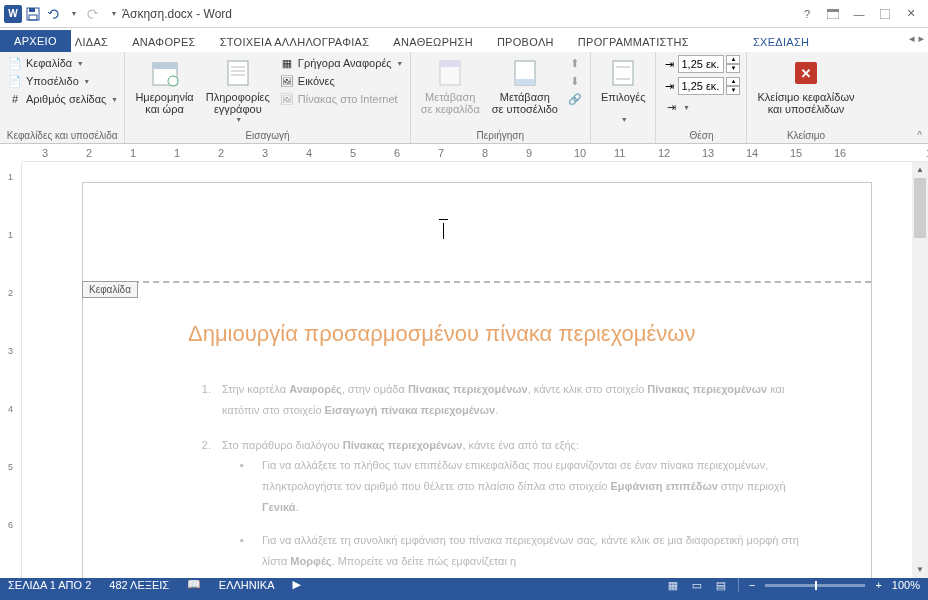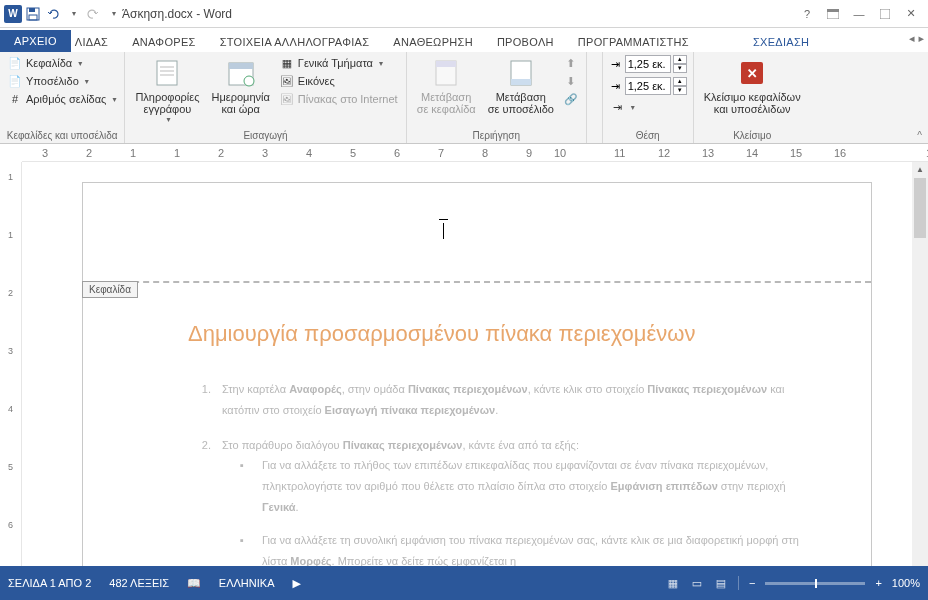--- a/index.html
+++ b/index.html
@@ -192,7 +192,7 @@
       <div class="rstack">
         <div class="ritem-s drop">
             <span class="s-icon">▦</span>
-            <span>Γενικά Τμήματα</span>
+            <span>Γρήγορα Αναφορές</span>
           </div>
         <div class="ritem-s">
             <span class="s-icon">🖼</span>

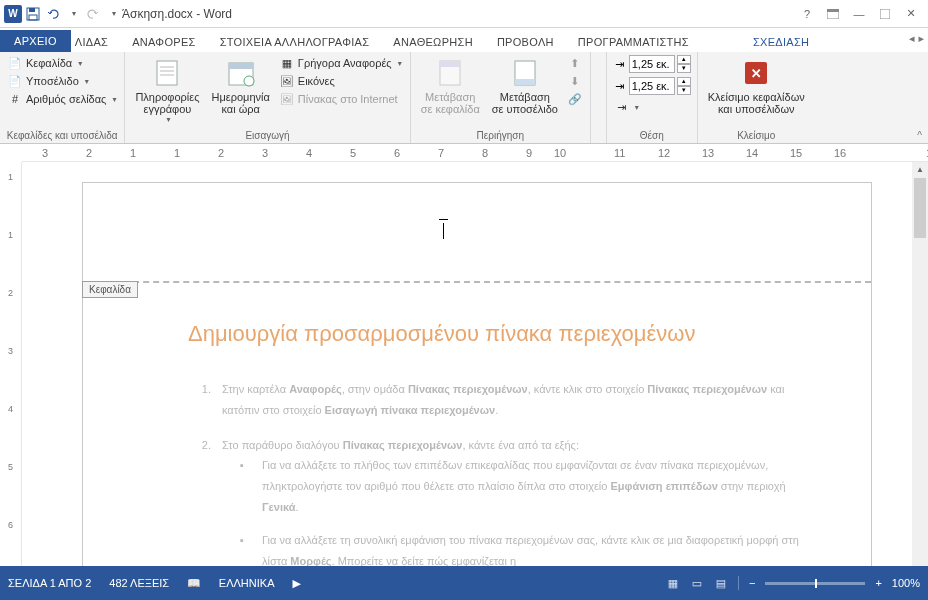--- a/index.html
+++ b/index.html
@@ -166,6 +166,17 @@
 
   <div class="rgroup">
     <div class="rbody">
+      <div class="ritem-big">
+        <div class="big-icon">
+            <svg width="28" height="28">
+              <rect x="2" y="4" width="24" height="22" fill="#fff" stroke="#9aa"></rect>
+              <rect x="2" y="4" width="24" height="6" fill="#bcd"></rect>
+              <circle cx="22" cy="22" r="5" fill="#fff" stroke="#5a7"></circle>
+            </svg>
+          </div>
+        <span>Ημερομηνία</span>
+          <span>και ώρα</span>
+      </div>
       <div class="ritem-big drop">
         <div class="big-icon">
             <svg width="24" height="28">
@@ -177,17 +188,6 @@
           </div>
         <span>Πληροφορίες</span>
           <span>εγγράφου</span>
-      </div>
-      <div class="ritem-big">
-        <div class="big-icon">
-            <svg width="28" height="28">
-              <rect x="2" y="4" width="24" height="22" fill="#fff" stroke="#9aa"></rect>
-              <rect x="2" y="4" width="24" height="6" fill="#bcd"></rect>
-              <circle cx="22" cy="22" r="5" fill="#fff" stroke="#5a7"></circle>
-            </svg>
-          </div>
-        <span>Ημερομηνία</span>
-          <span>και ώρα</span>
       </div>
       <div class="rstack">
         <div class="ritem-s drop">

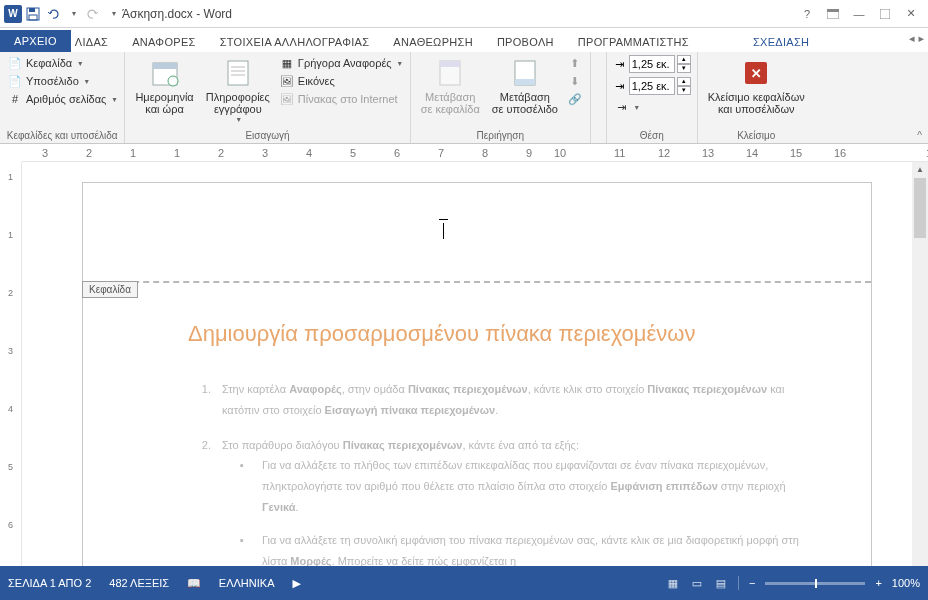--- a/index.html
+++ b/index.html
@@ -245,6 +245,19 @@
   </div>
 
   <div class="rgroup" style="border-right:1px solid #d8d8d8;">
+    <div class="rbody">
+      <div class="ritem-big drop">
+        <div class="big-icon">
+            <svg width="24" height="28">
+              <rect x="2" y="2" width="20" height="24" fill="#fff" stroke="#9aa"></rect>
+              <line x1="5" y1="8" x2="19" y2="8" stroke="#bbb"></line>
+              <line x1="5" y1="20" x2="19" y2="20" stroke="#bbb"></line>
+            </svg>
+          </div>
+        <span>Επιλογές</span>
+          <span>&nbsp;</span>
+      </div>
+    </div>
     <div class="rgroup-label">&nbsp;</div>
   </div>
 

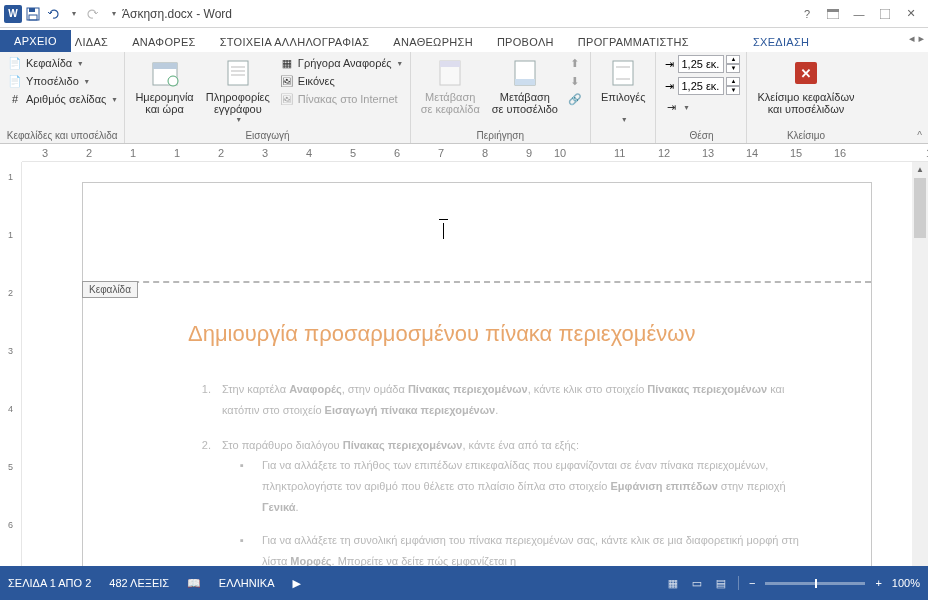--- a/index.html
+++ b/index.html
@@ -318,7 +318,7 @@
       <span style="left: 416px;">7</span>
       <span style="left: 460px;">8</span>
       <span style="left: 504px;">9</span>
-      <span style="left: 532px;">10</span>
+      <span style="left: 552px;">10</span>
       <span style="left: 592px;">11</span>
       <span style="left: 636px;">12</span>
       <span style="left: 680px;">13</span>

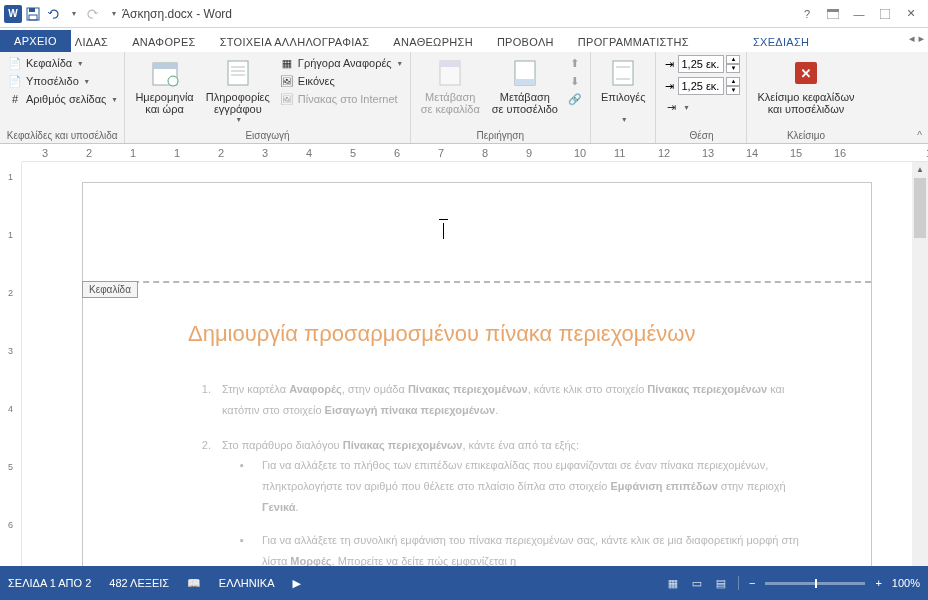--- a/index.html
+++ b/index.html
@@ -70,7 +70,7 @@
 .vscroll .thumb { position:absolute; top:16px; left:2px; right:2px; height:60px; background:#cdcdcd; }
 
 
-.statusbar { position:absolute; left:0; right:0; bottom:0; height:34px; background:#2b579a; color:#fff; display:flex; align-items:center; font-size:11px; padding:0 8px; justify-content:space-between; }
+.statusbar { position:absolute; left:0; right:0; bottom:0; height:22px; background:#2b579a; color:#fff; display:flex; align-items:flex-start; font-size:11px; padding:0 8px; justify-content:space-between; }
 .statusbar .left { display:flex; gap:18px; align-items:center; }
 .statusbar .right { display:flex; gap:10px; align-items:center; }
 .zoom-slider { width:100px; height:3px; background:rgba(255,255,255,0.4); position:relative; }

